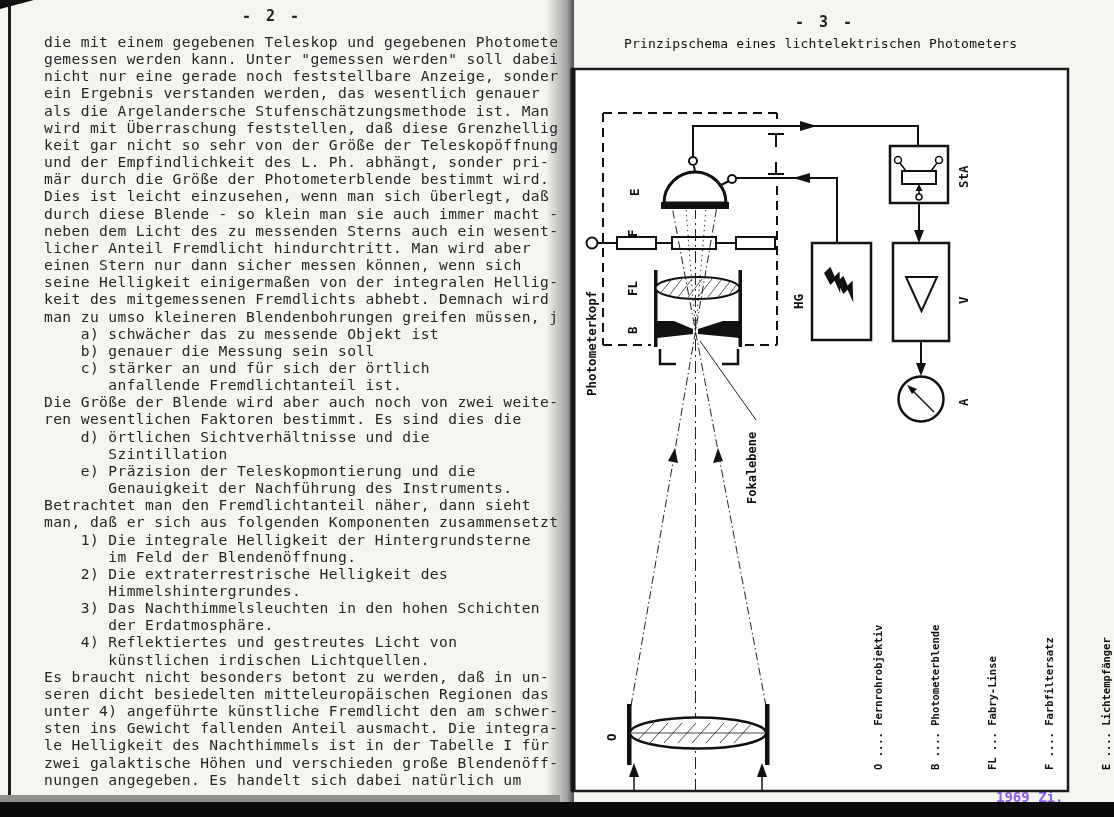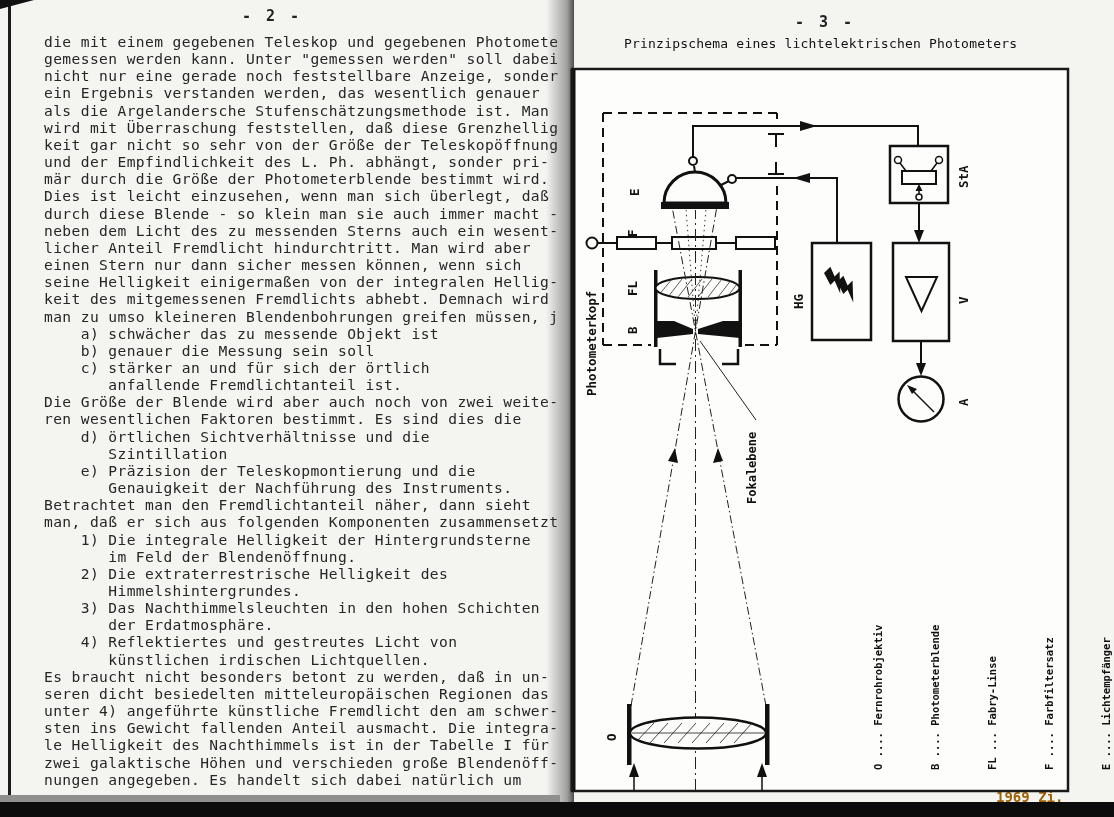--- a/index.html
+++ b/index.html
@@ -26,7 +26,7 @@
   }
   
   .diagram-title{left:624px;top:36px;font-size:13px;font-weight:normal;letter-spacing:0.2px;color:#111;}
-  .footer-sig{left:996px;top:789px;font-size:14px;font-weight:bold;color:#a16207;}
+  .footer-sig{left:996px;top:789px;font-size:14px;font-weight:bold;color:#8b5cf6;}
   
   .rot-wrap{position:absolute;overflow:visible;}
   .rot-inner{

